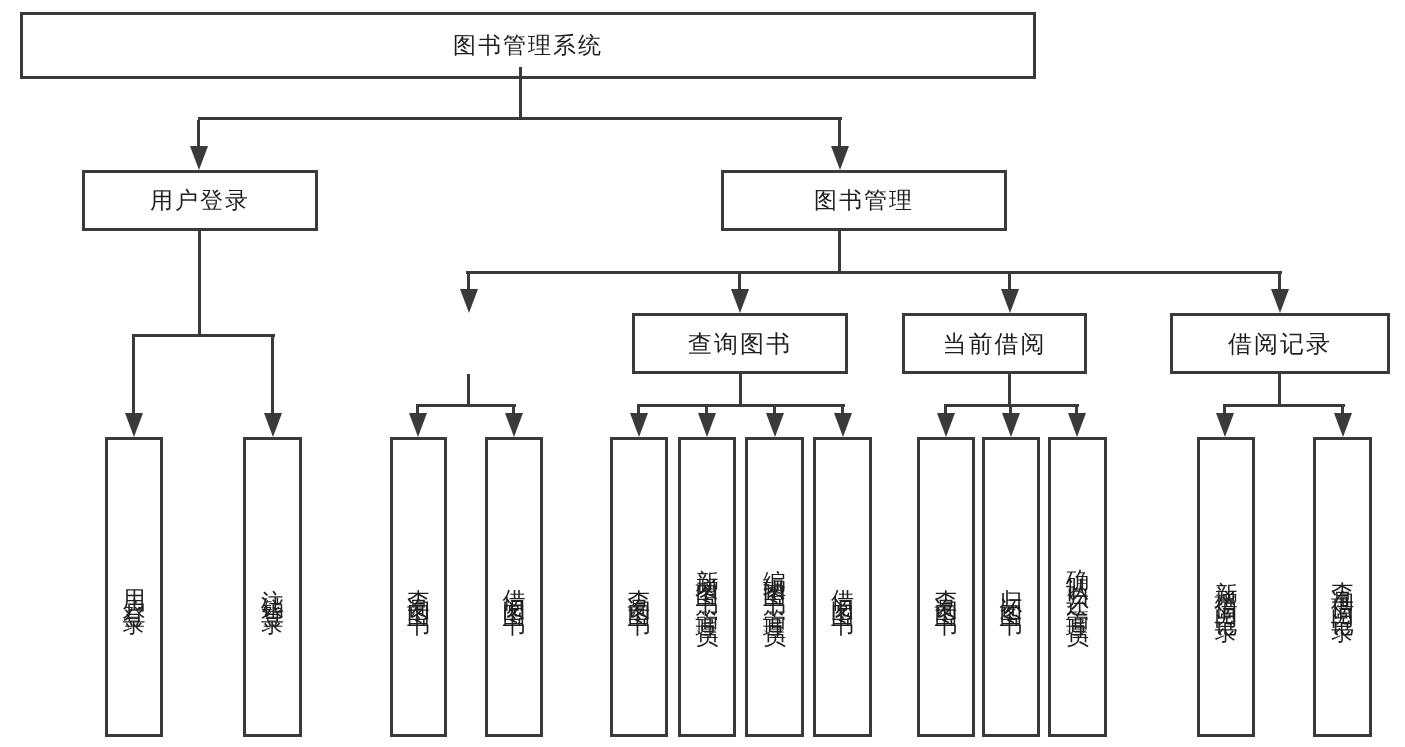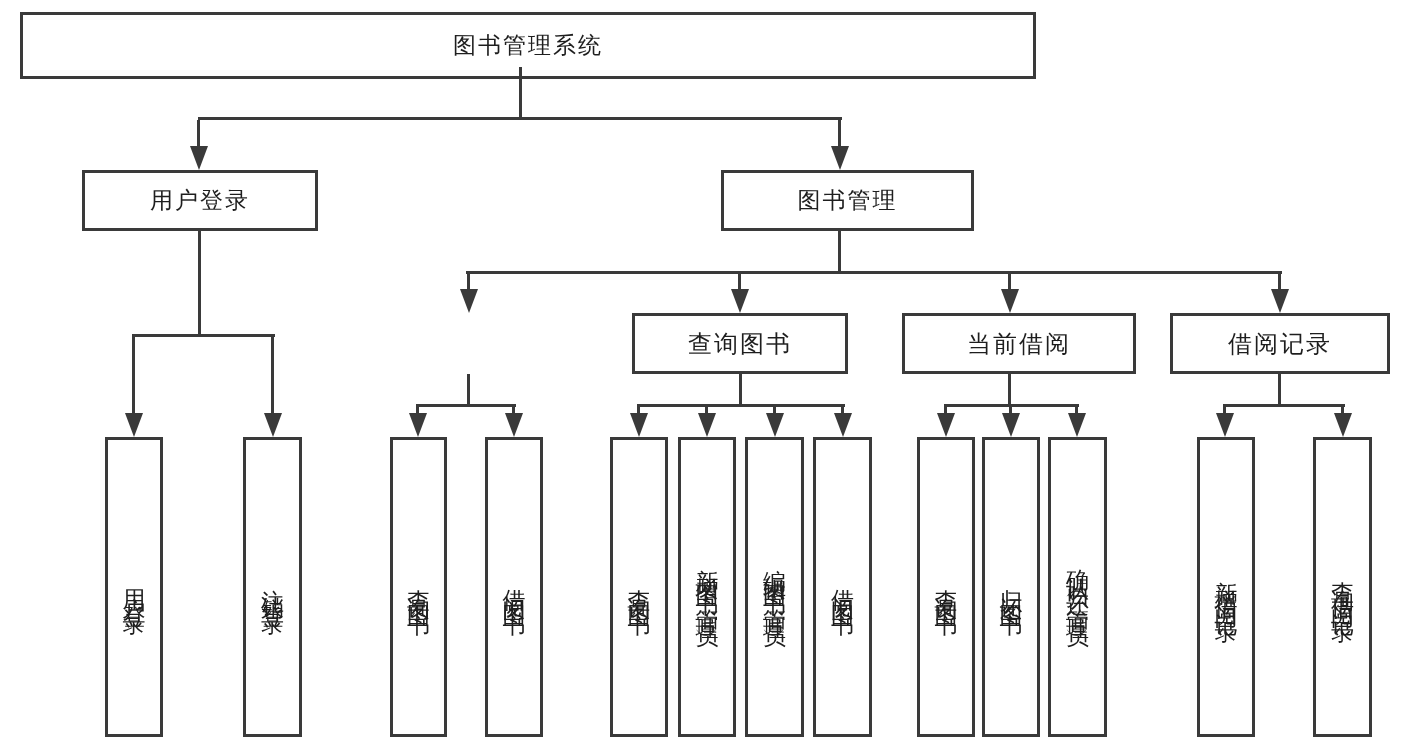--- a/index.html
+++ b/index.html
@@ -46,7 +46,7 @@
   <div class="hbox" style="left:82px;top:170px;width:236px;height:61px;">
     <span>用户登录</span>
   </div>
-  <div class="hbox" style="left:721px;top:170px;width:253px;height:61px;">
+  <div class="hbox" style="left:721px;top:170px;width:286px;height:61px;">
     <span>图书管理</span>
   </div>
 

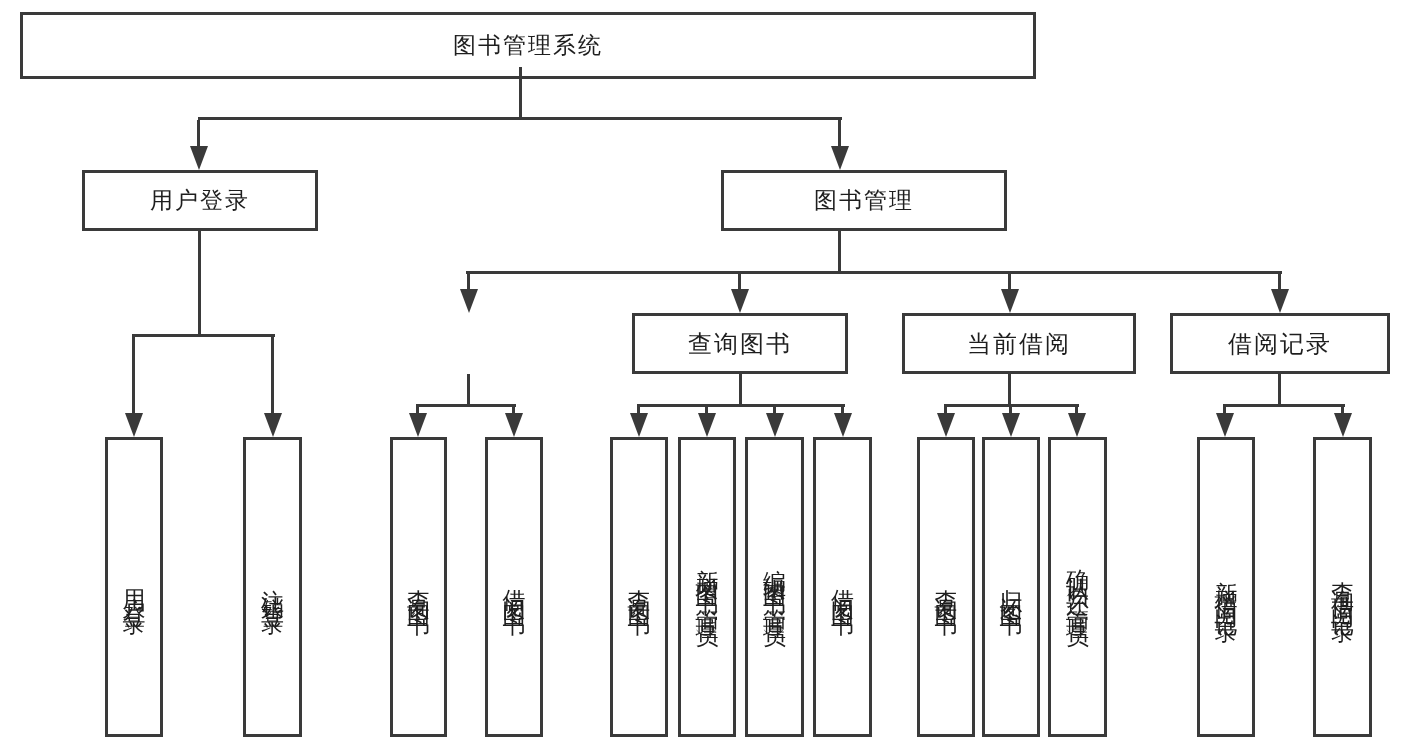--- a/index.html
+++ b/index.html
@@ -53,7 +53,7 @@
   <div class="hbox l3" style="left:632px;top:313px;width:216px;height:61px;">
     <span>查询图书</span>
   </div>
-  <div class="hbox l3" style="left:902px;top:313px;width:234px;height:61px;">
+  <div class="hbox l3" style="left:902px;top:313px;width:185px;height:61px;">
     <span>当前借阅</span>
   </div>
   <div class="hbox l3" style="left:1170px;top:313px;width:220px;height:61px;">

